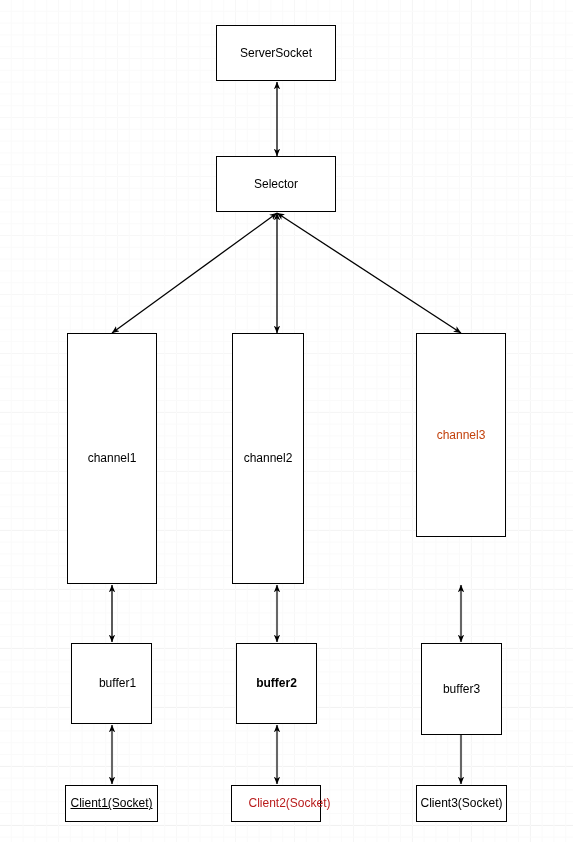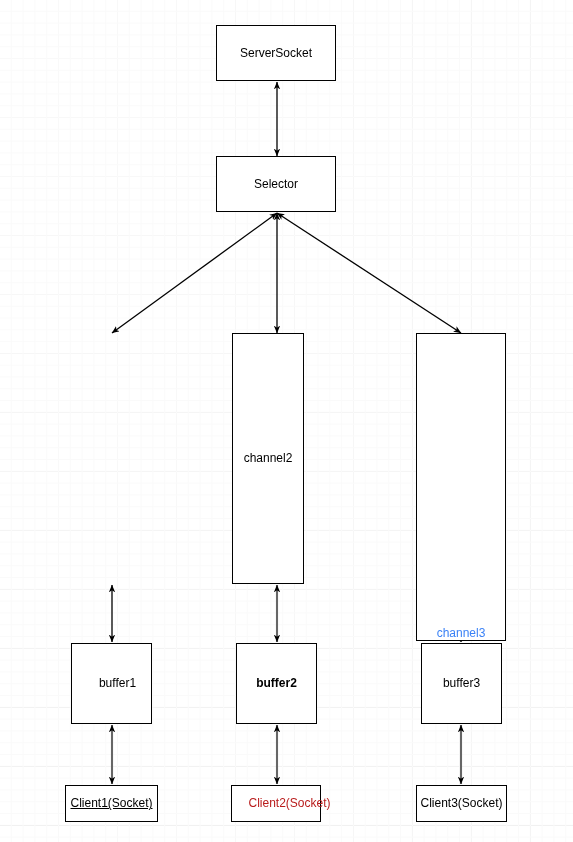--- a/index.html
+++ b/index.html
@@ -107,7 +107,7 @@
     <span class="node-label">channel2</span>
   </div>
 
-  <div class="node" style="left: 416px; top: 333px; width: 90px; height: 308px; border-color: rgb(0, 0, 0); background: rgb(255, 255, 255); color: #3b82f6; align-items: flex-end;">
+  <div class="node" style="left: 416px; top: 333px; width: 90px; height: 204px; border-color: rgb(0, 0, 0); background: rgb(255, 255, 255); color: #c2410c;">
     <span class="node-label">channel3</span>
   </div>
 

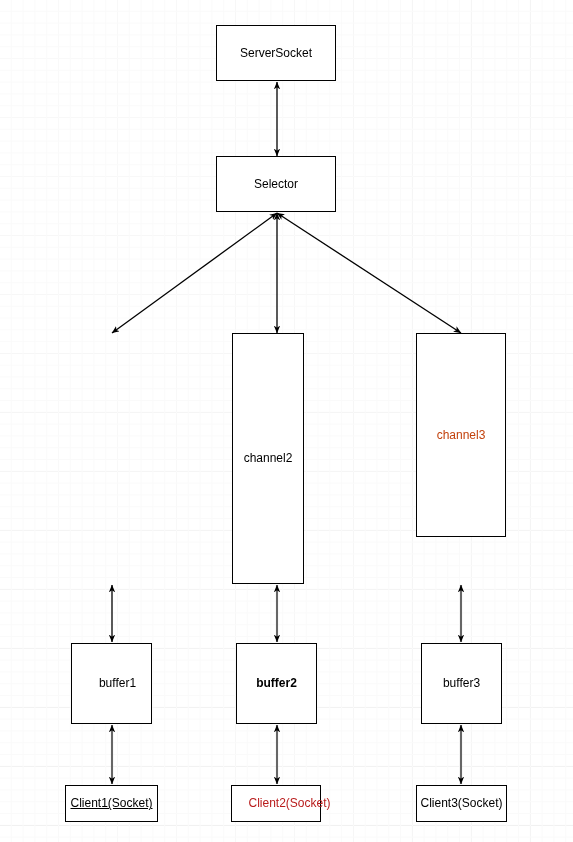--- a/index.html
+++ b/index.html
@@ -102,6 +102,9 @@
     <span class="node-label">Selector</span>
   </div>
 
+  <div class="node" style="left: 67px; top: 333px; width: 90px; height: 251px; border-color: rgb(0, 0, 0); background: rgb(255, 255, 255); color: rgb(0, 0, 0);">
+    <span class="node-label">channel1</span>
+  </div>
 
   <div class="node" style="left: 232px; top: 333px; width: 72px; height: 251px; border-color: rgb(0, 0, 0); background: rgb(255, 255, 255); color: rgb(0, 0, 0);">
     <span class="node-label">channel2</span>

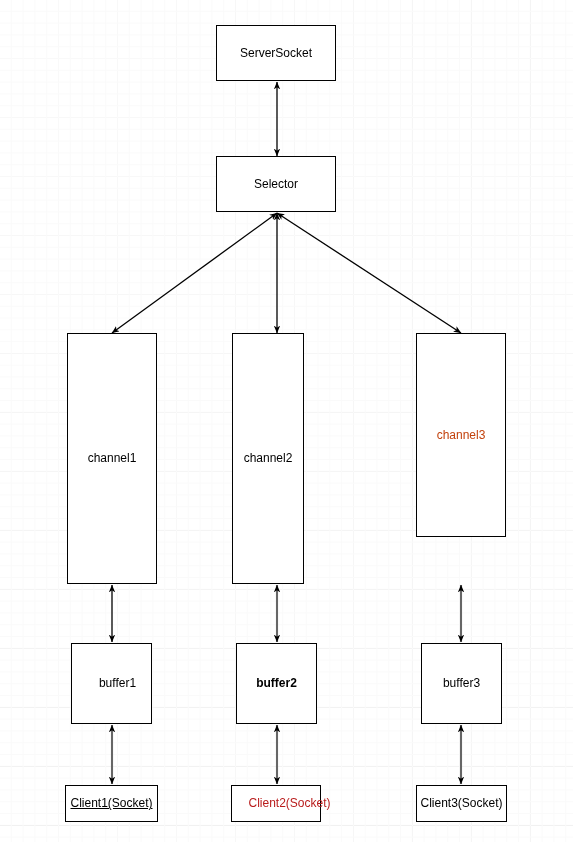--- a/index.html
+++ b/index.html
@@ -122,7 +122,7 @@
     <span class="node-label">buffer2</span>
   </div>
 
-  <div class="node" style="left: 421px; top: 643px; width: 81px; height: 81px; border-color: rgb(0, 0, 0); background: rgb(255, 255, 255); color: rgb(0, 0, 0);">
+  <div class="node" style="left: 421px; top: 643px; width: 81px; height: 92px; border-color: rgb(0, 0, 0); background: rgb(255, 255, 255); color: rgb(0, 0, 0);">
     <span class="node-label">buffer3</span>
   </div>
 

